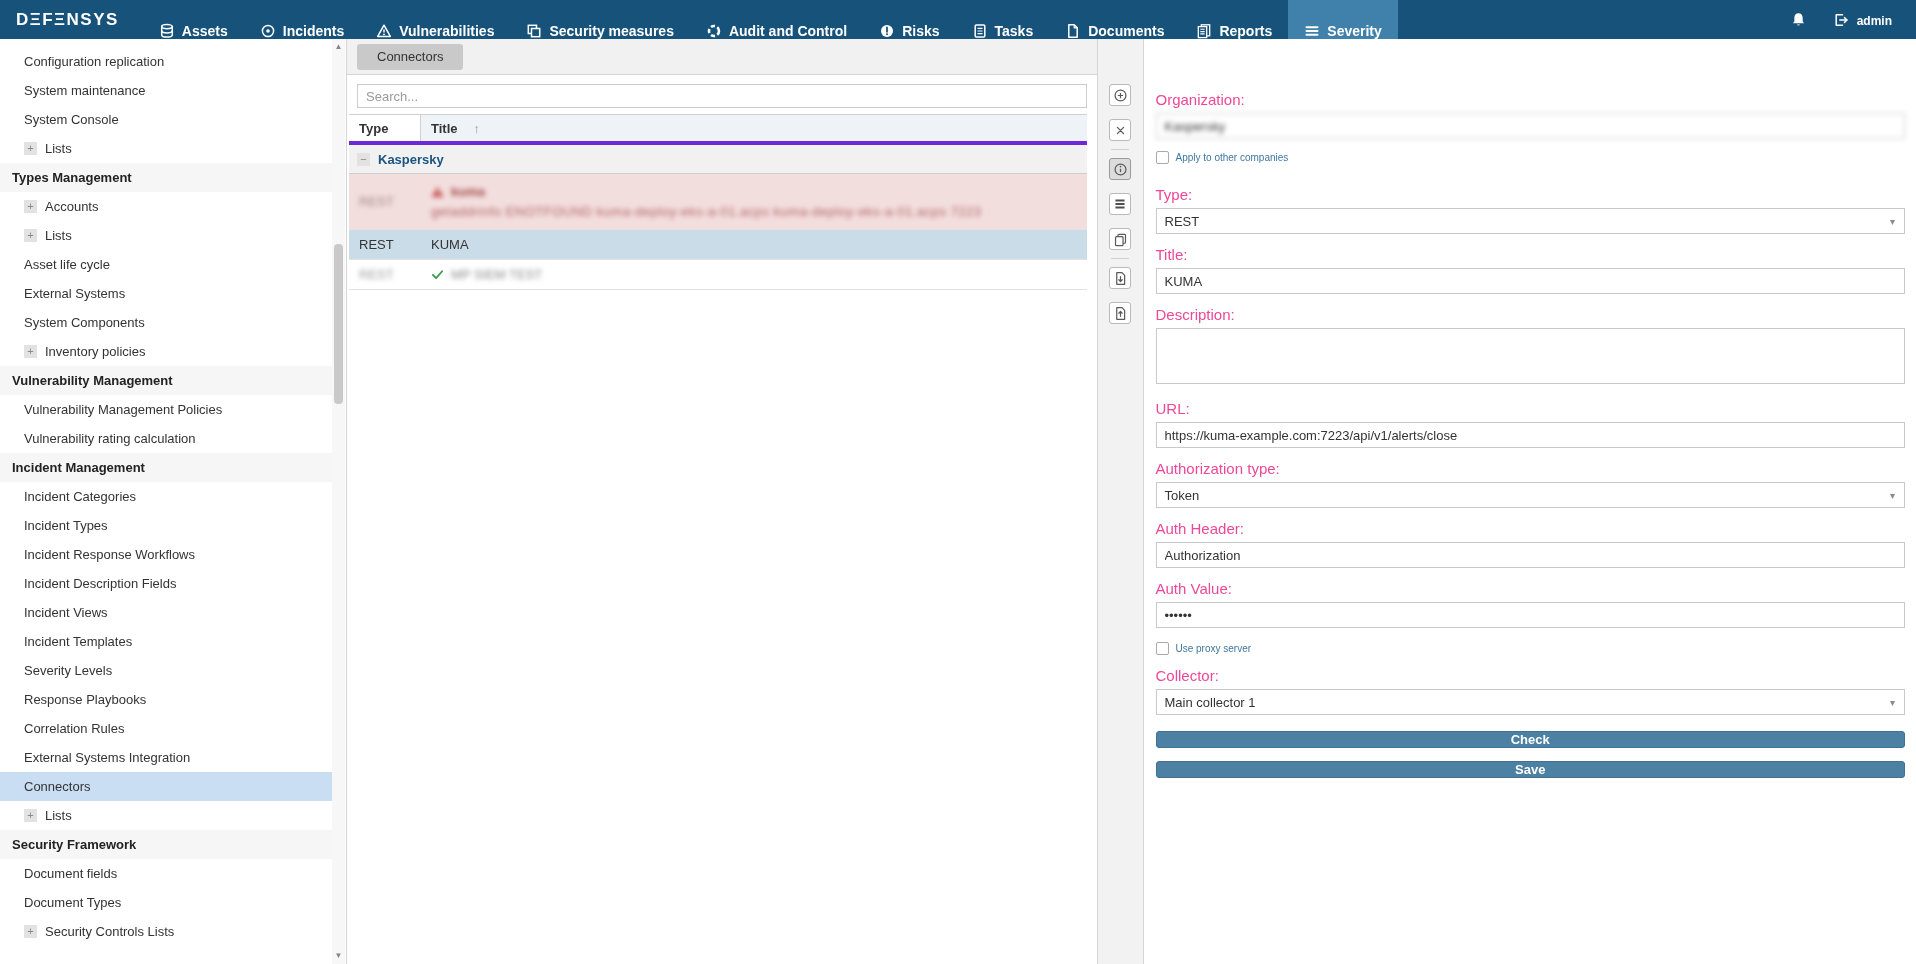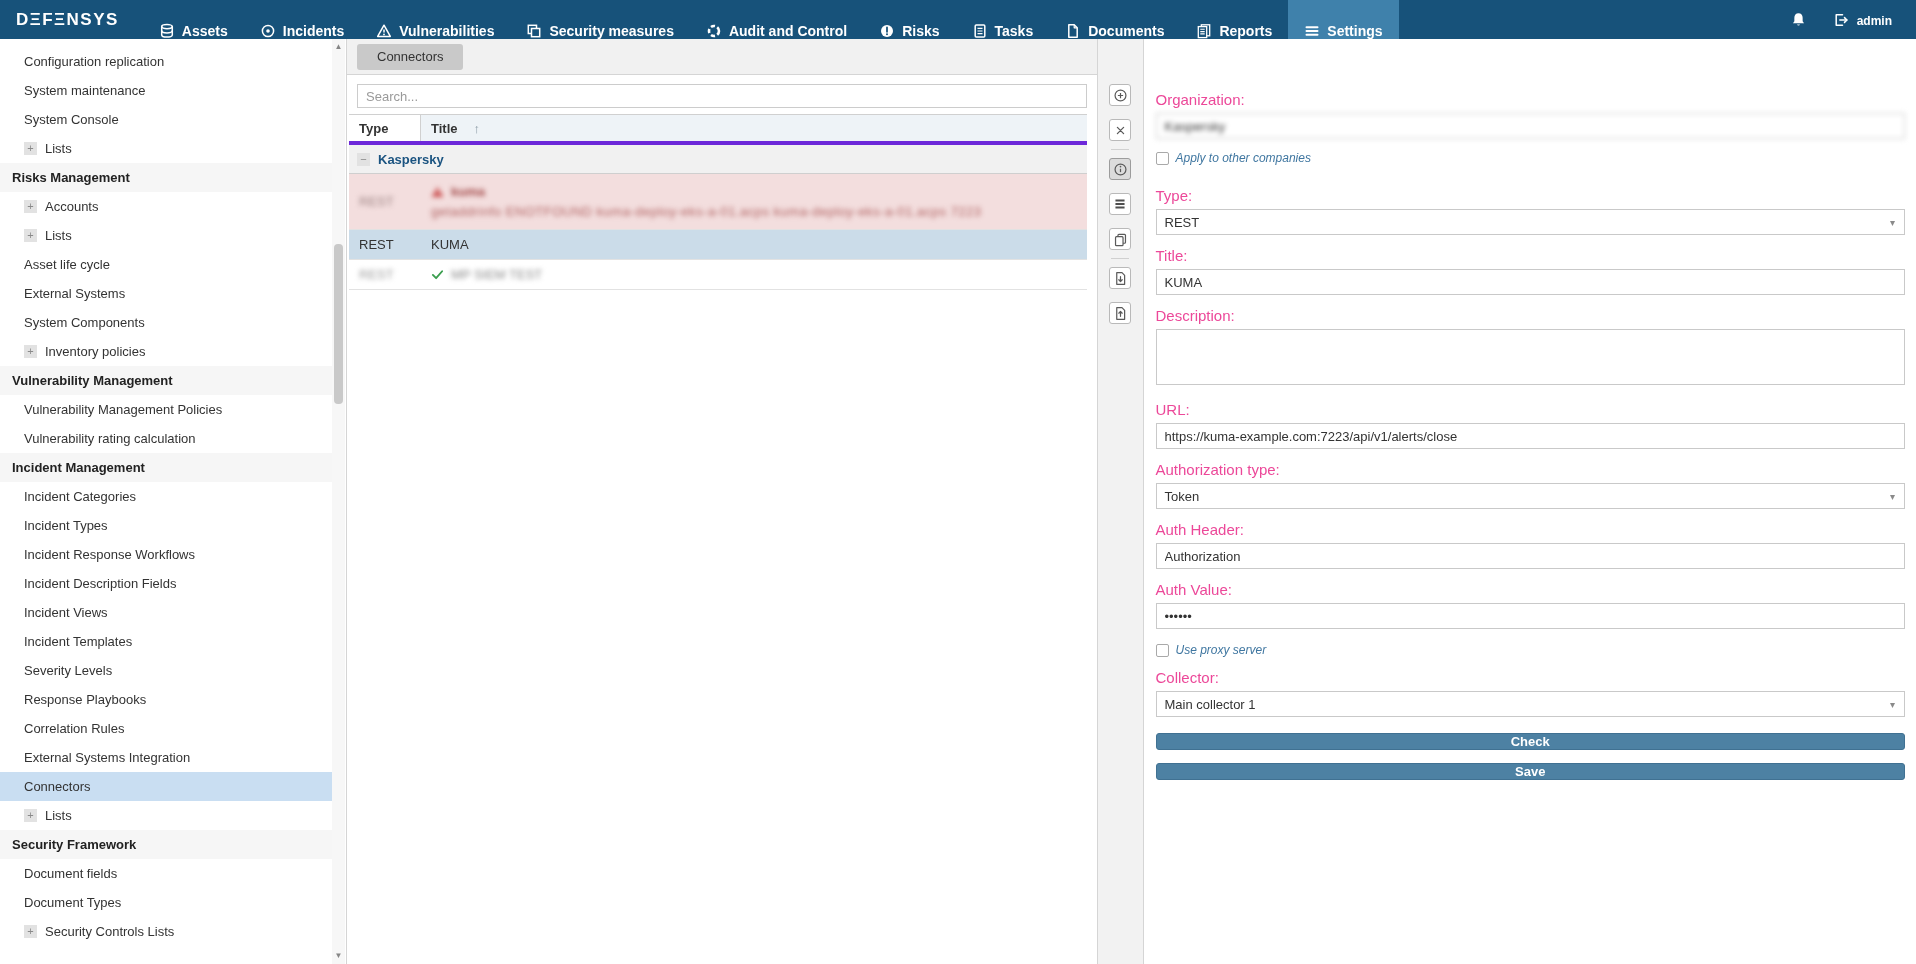--- a/index.html
+++ b/index.html
@@ -179,7 +179,7 @@
     <svg width="16" height="16" viewBox="0 0 16 16" fill="none" stroke="#fff" stroke-width="2" stroke-linecap="round">
         <path d="M2.5 4.2h11M2.5 8h11M2.5 11.8h11"></path>
       </svg>
-    <span>Settings</span>
+    <span>Severity</span>
   </div>
 
   <div class="nav-right">

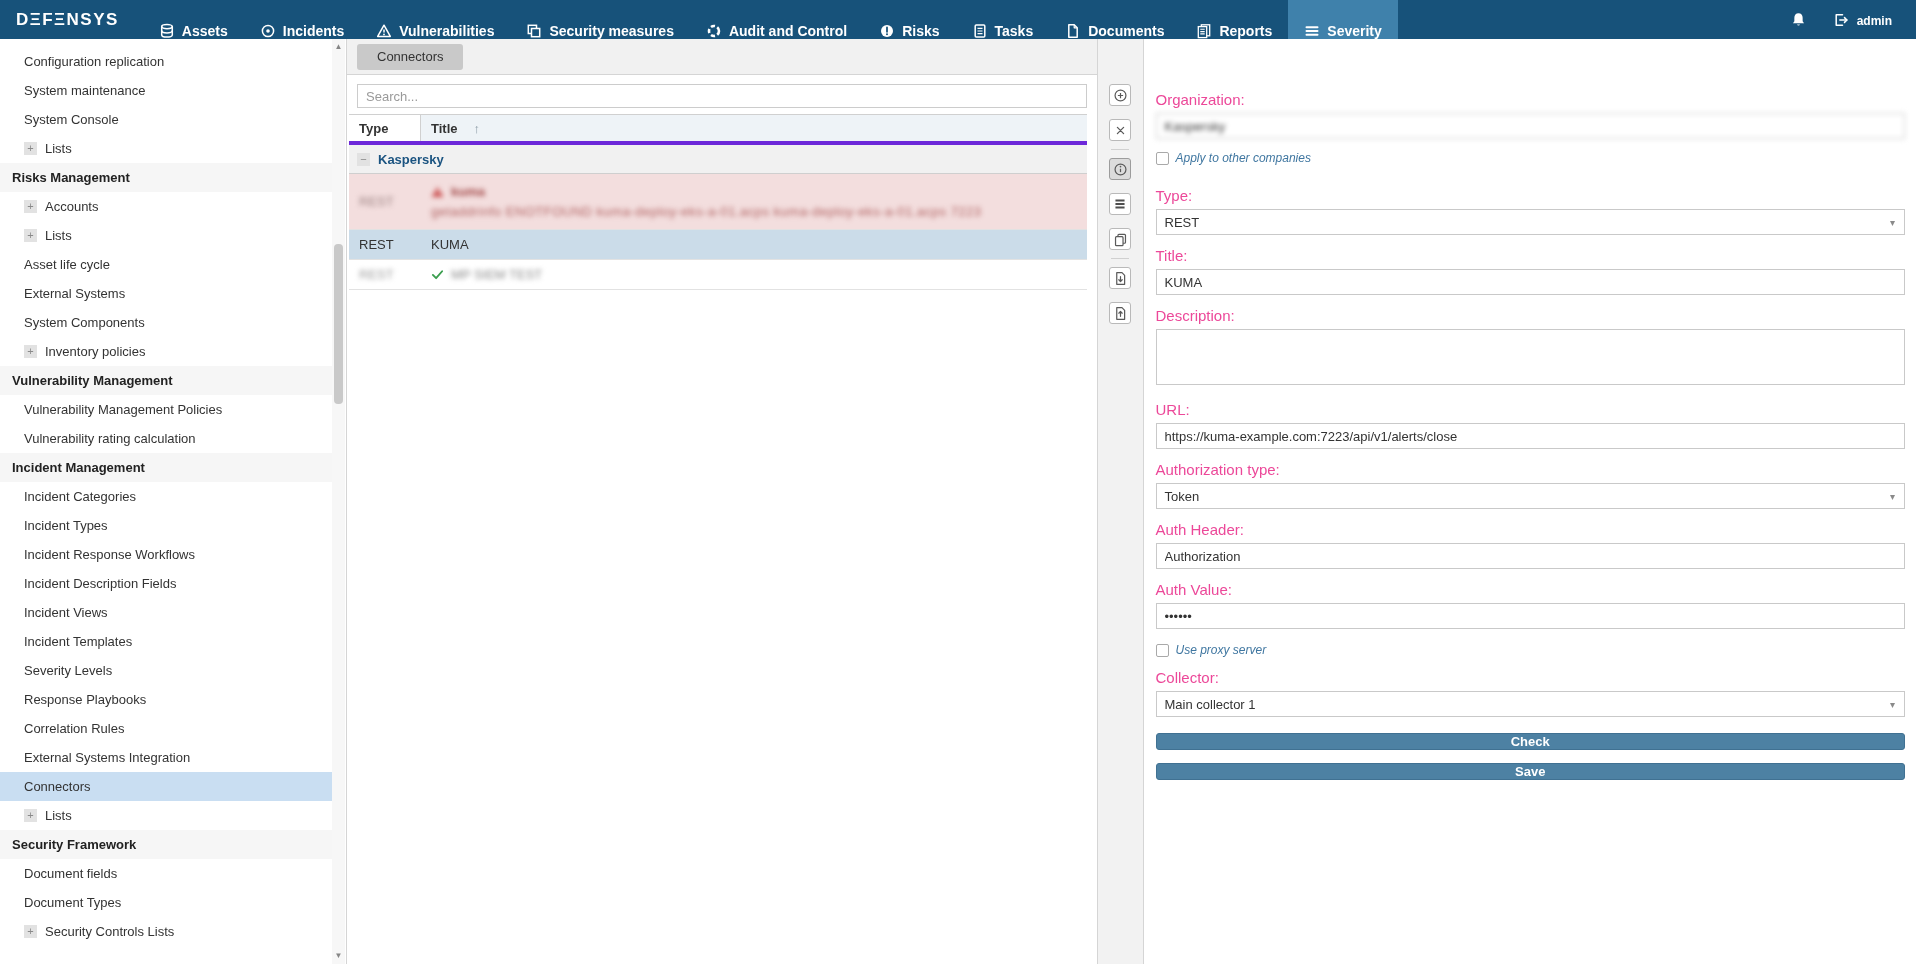--- a/index.html
+++ b/index.html
@@ -96,7 +96,7 @@
   .cb1 { margin:11px 0 22px; } .cb2 { margin:14px 0 12px; }
   .checkbox { width:13px; height:13px; border:1px solid #a9a9a9; background:#fff;
               border-radius:2px; flex:none; cursor:pointer; }
-  .cb-label { color:#3f76a0; font-size:12px; cursor:pointer;font-style:italic; }
+  .cb-label { color:#3f76a0; font-size:10px; cursor:pointer; }
   .btn-row { display:flex; gap:13px; margin-top:16px;flex-direction:column; }
   .btn { flex:1; height:28px; background:#4d81a3; color:#fff; font-weight:bold; font-size:13px;
          border:1px solid #407192; border-radius:3px; display:flex; align-items:center;

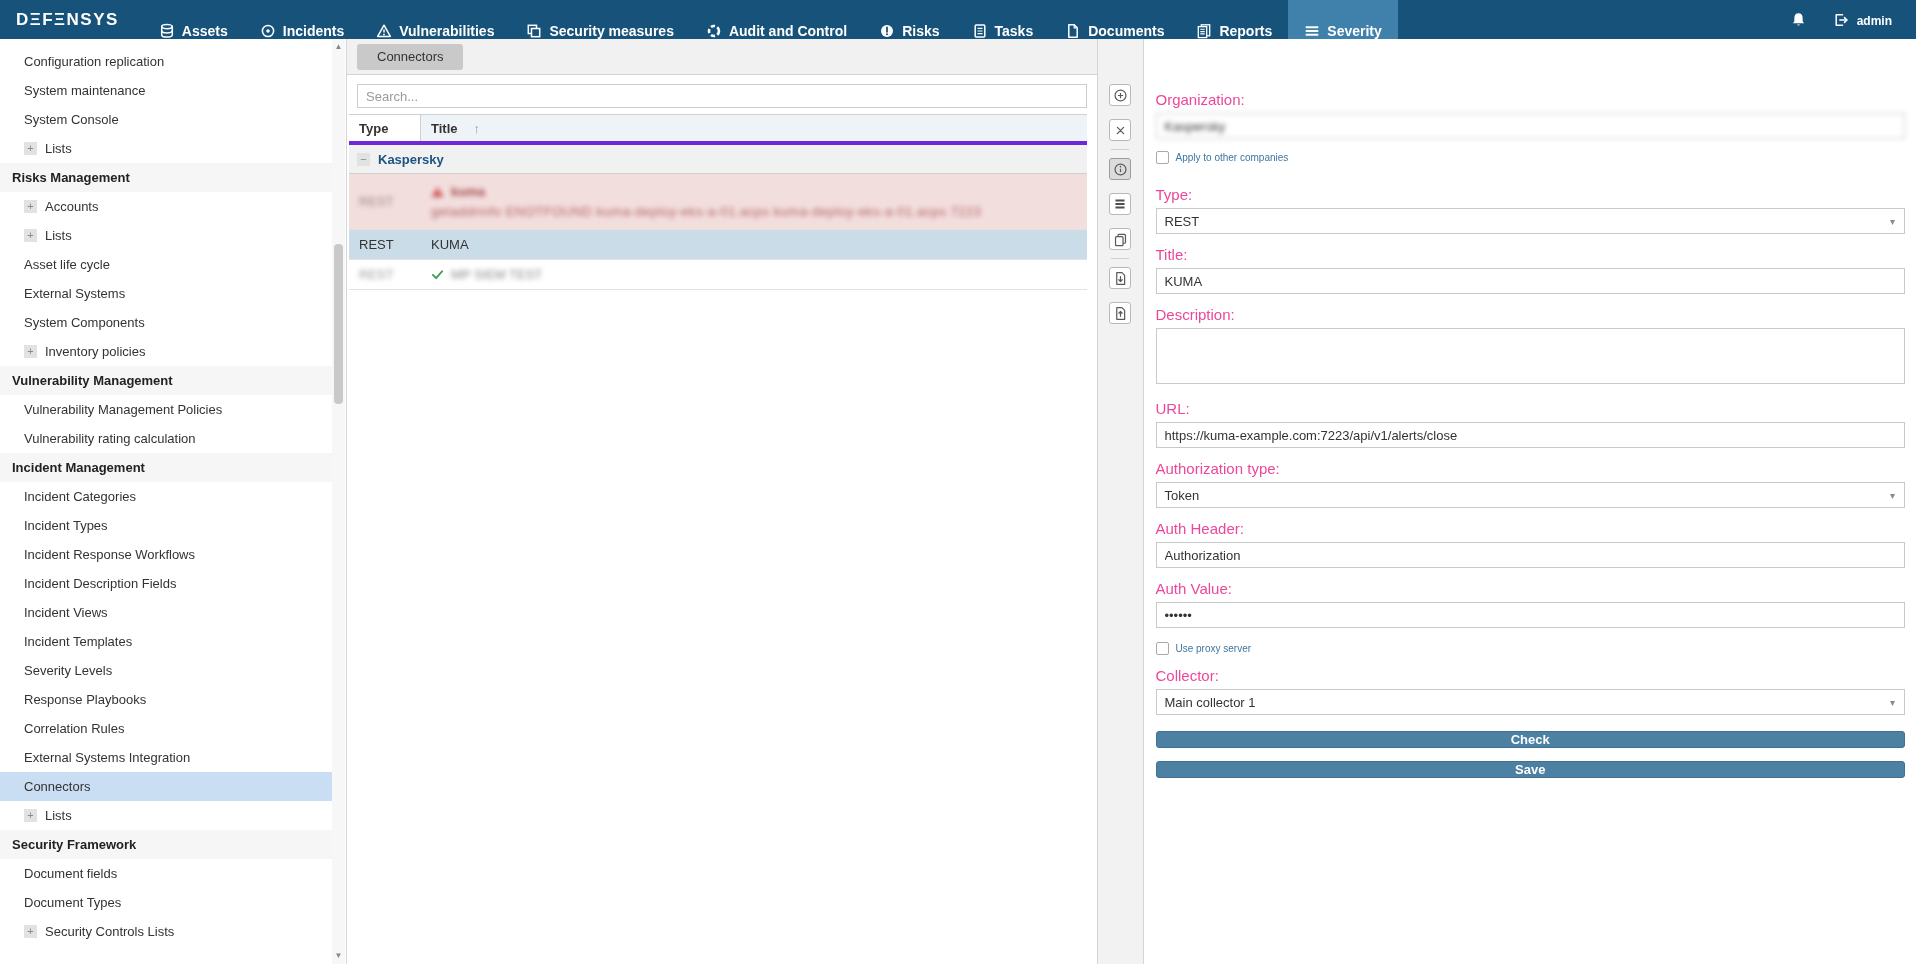--- a/index.html
+++ b/index.html
@@ -215,7 +215,7 @@
           <span class="plus-box">+</span>
           <span>Lists</span>
         </div>
-      <div class="side-header">Risks Management</div>
+      <div class="side-header">Types Management</div>
       <div class="side-item">
           <span class="plus-box">+</span>
           <span>Accounts</span>

